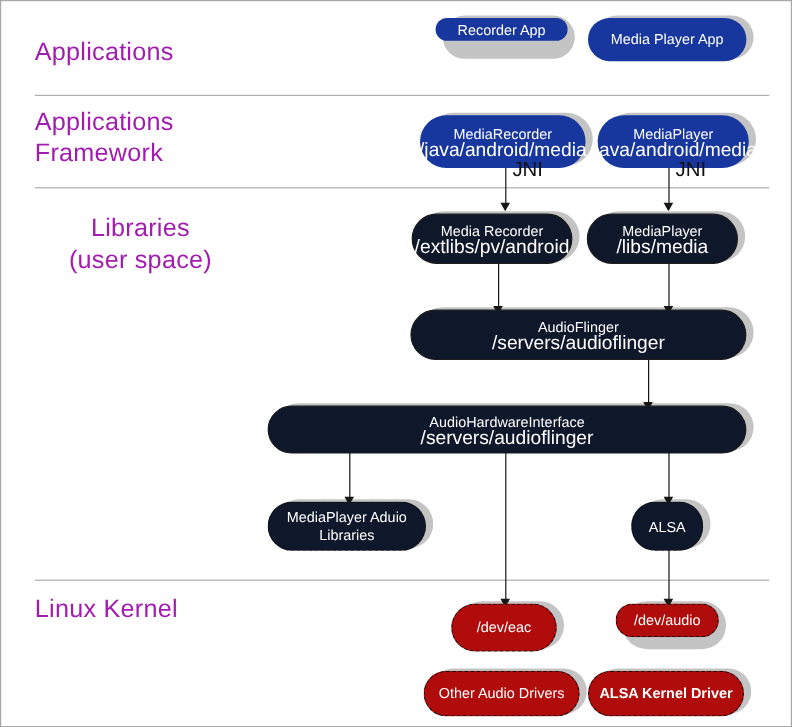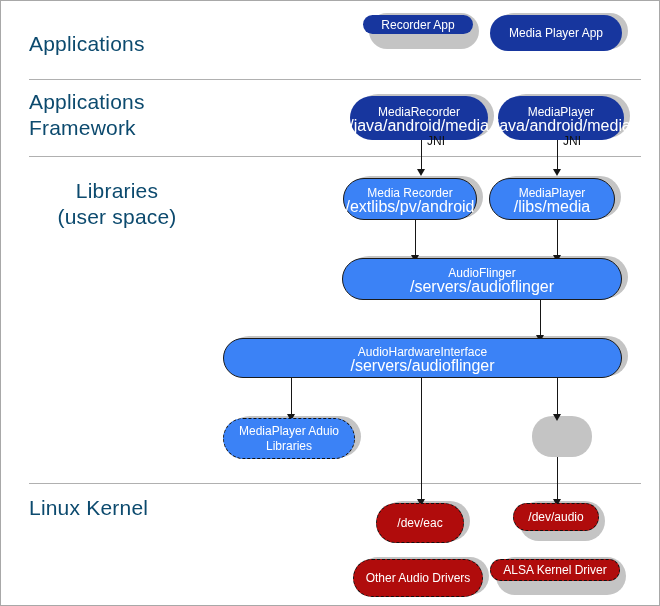--- a/index.html
+++ b/index.html
@@ -30,7 +30,7 @@
   
   .layer-label {
     position: absolute;
-    color: #0c4a6e;
+    color: #a21caf;
     font-size: 21px;
     line-height: 26px;
     letter-spacing: 0.2px;

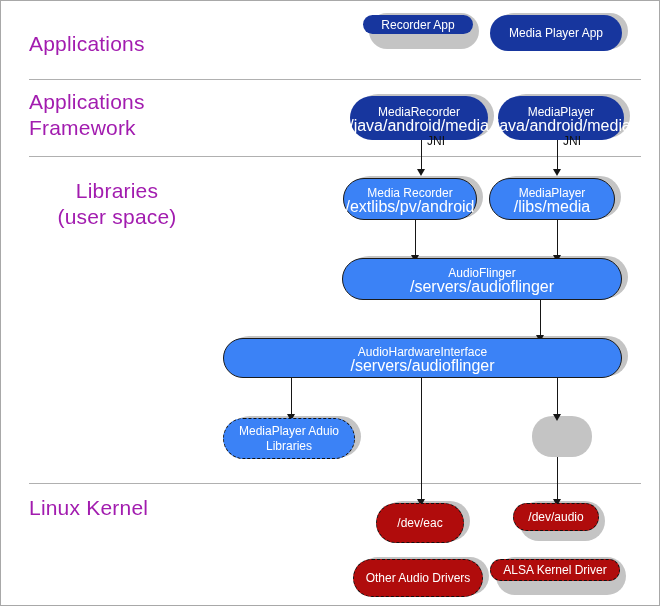--- a/index.html
+++ b/index.html
@@ -94,7 +94,7 @@
   .jni {
     position: absolute;
     color: #111111;
-    font-size: 12px;
+    font-size: 17px;
     line-height: 13px;
     z-index: 4;
     white-space: nowrap;

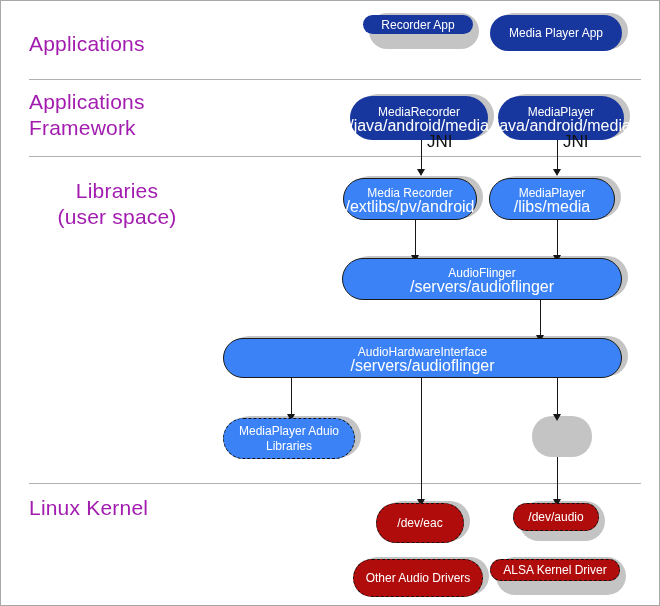--- a/index.html
+++ b/index.html
@@ -70,7 +70,7 @@
   }
 
   .blue  { background: #17369e; }
-  .green { background: #3b82f6; border: 1px solid #1a1a1a; }
+  .green { background: #0f172a; border: 1px solid #1a1a1a; }
   .red   { background: #b00c0c; }
 
   .dashed { border: 1px dashed #111111; }

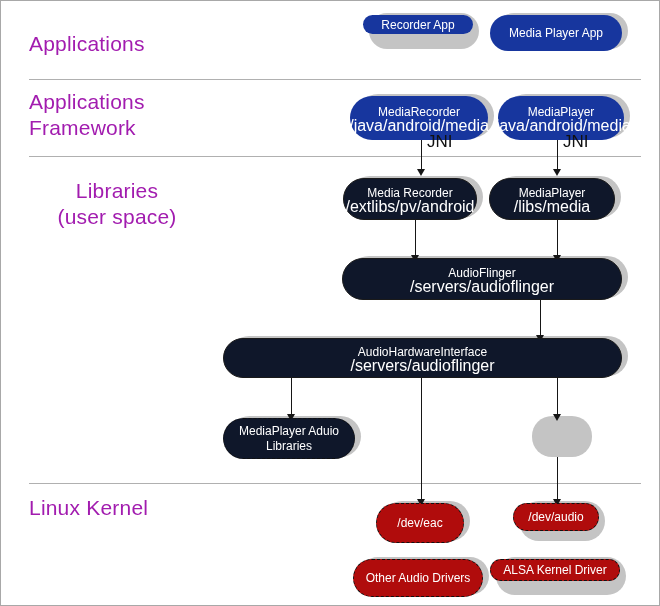--- a/index.html
+++ b/index.html
@@ -202,6 +202,9 @@
   </div>
 
   <div class="shadow" style="left:531px; top:415px; width:60px; height:41px; border-radius:20px;"></div>
+  <div class="node green dashed" style="left:525px; top:417px; width:60px; height:41px; border-radius:20px;">
+    <div class="title">ALSA</div>
+  </div>
 
   <div class="shadow" style="left:381px; top:500px; width:88px; height:40px; border-radius:20px;"></div>
   <div class="node red dashed" style="left:375px; top:502px; width:88px; height:40px; border-radius:20px;">

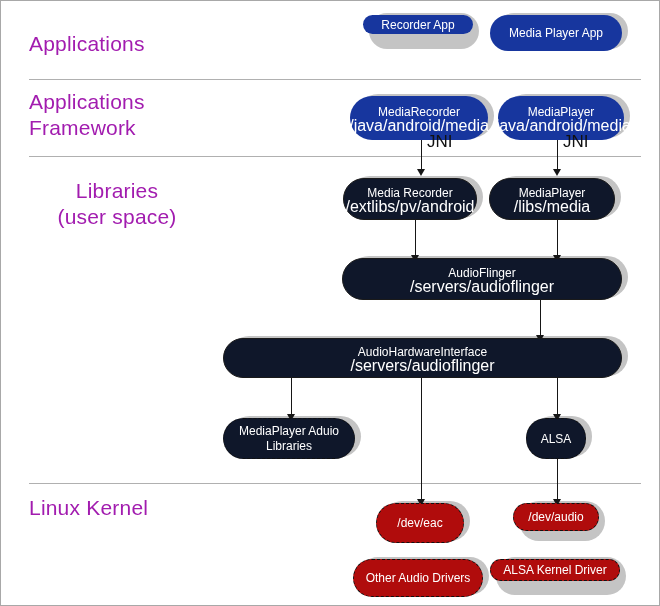--- a/index.html
+++ b/index.html
@@ -222,7 +222,7 @@
   </div>
 
   <div class="shadow" style="left:495px; top:556px; width:130px; height:38px; border-radius:19px;"></div>
-  <div class="node red dashed" style="left:489px; top:558px; width:130px; height:22px; border-radius:19px;">
+  <div class="node red dashed" style="left:489px; top:558px; width:130px; height:38px; border-radius:19px;font-weight:bold;">
     <div class="title">ALSA Kernel Driver</div>
   </div>
 

